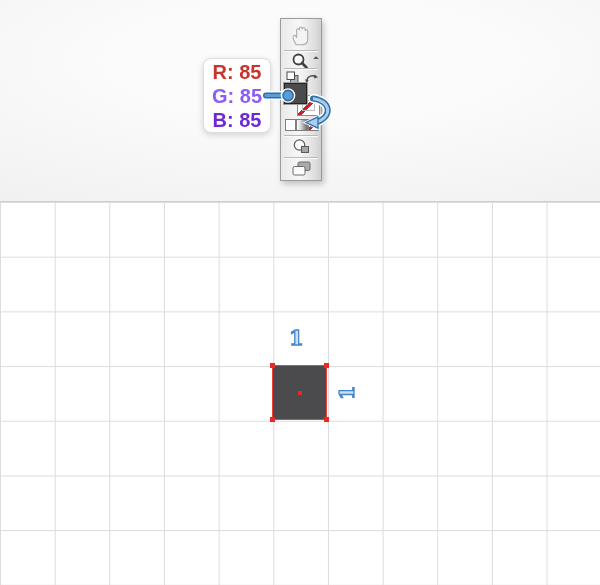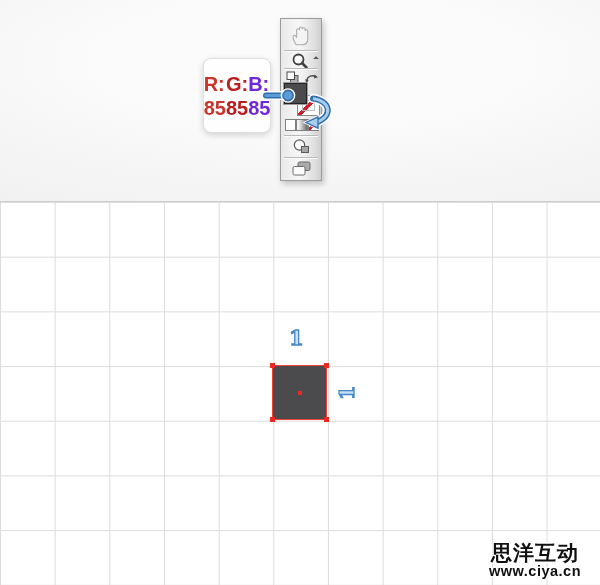--- a/index.html
+++ b/index.html
@@ -58,7 +58,7 @@
     position:absolute;left:203px;top:58px;width:66px;height:73px;
     background:#fefefe;border:1px solid #dedede;border-radius:8px;
     box-shadow:0 2px 6px rgba(0,0,0,.16);
-    display:flex;flex-direction:row;justify-content:center;align-items:center;
+    display:flex;flex-direction:column;justify-content:center;align-items:center;
     gap:0;z-index:5;
   }
   .rgb-line{

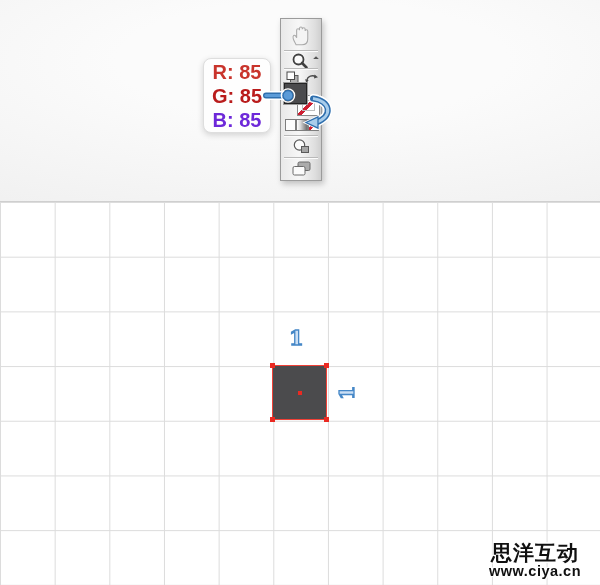--- a/index.html
+++ b/index.html
@@ -66,7 +66,7 @@
     text-shadow:0 0 2px rgba(255,255,255,.9);
   }
   .rgb-r{color:#c9342c;}
-  .rgb-g{color:#b91c1c;}
+  .rgb-g{color:#8b5cf6;}
   .rgb-b{color:#6d28d9;}
   .anno-svg{position:absolute;left:0;top:0;width:600px;height:201px;z-index:8;pointer-events:none;}
   

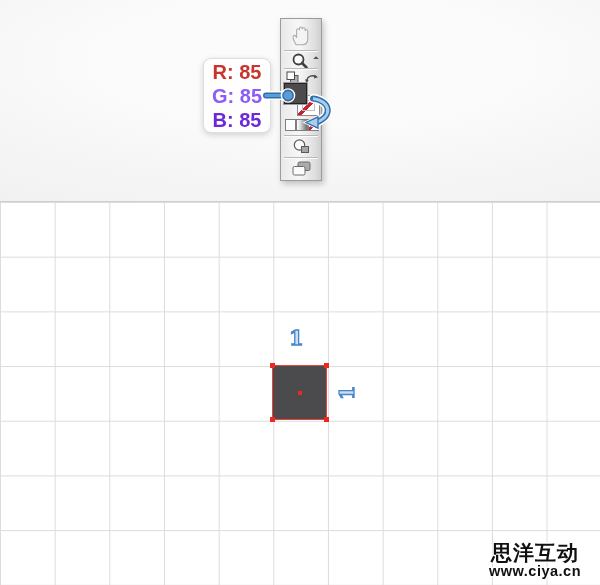--- a/index.html
+++ b/index.html
@@ -236,10 +236,6 @@
     <div class="dim-label dim-top">1</div>
     <div class="dim-label dim-side">1</div>
 
-    <div class="watermark">
-      <div class="wm-title">思洋互动</div>
-      <div class="wm-url">www.ciya.cn</div>
-    </div>
   </div>
 
 </div>

